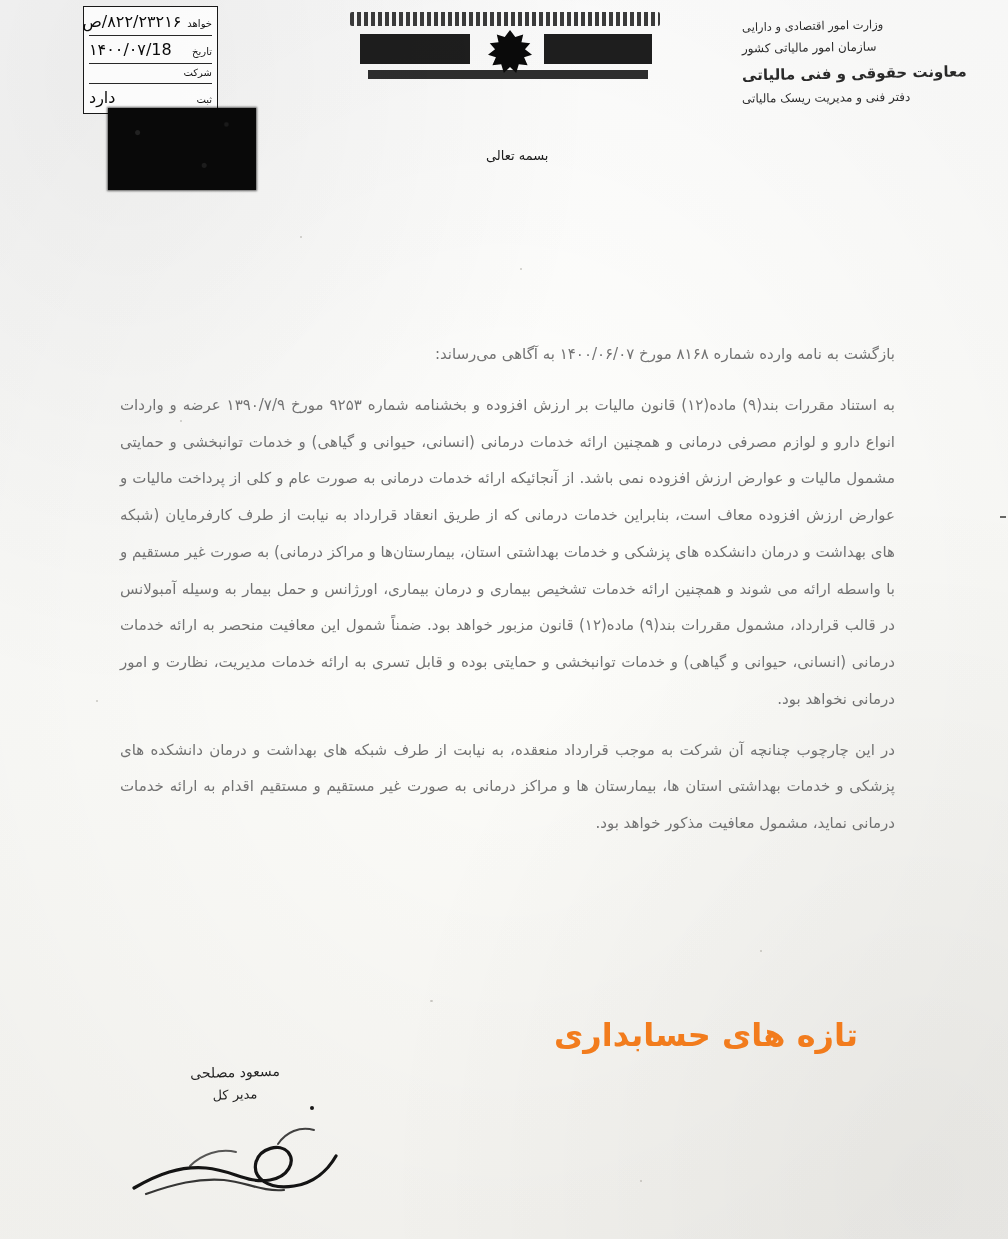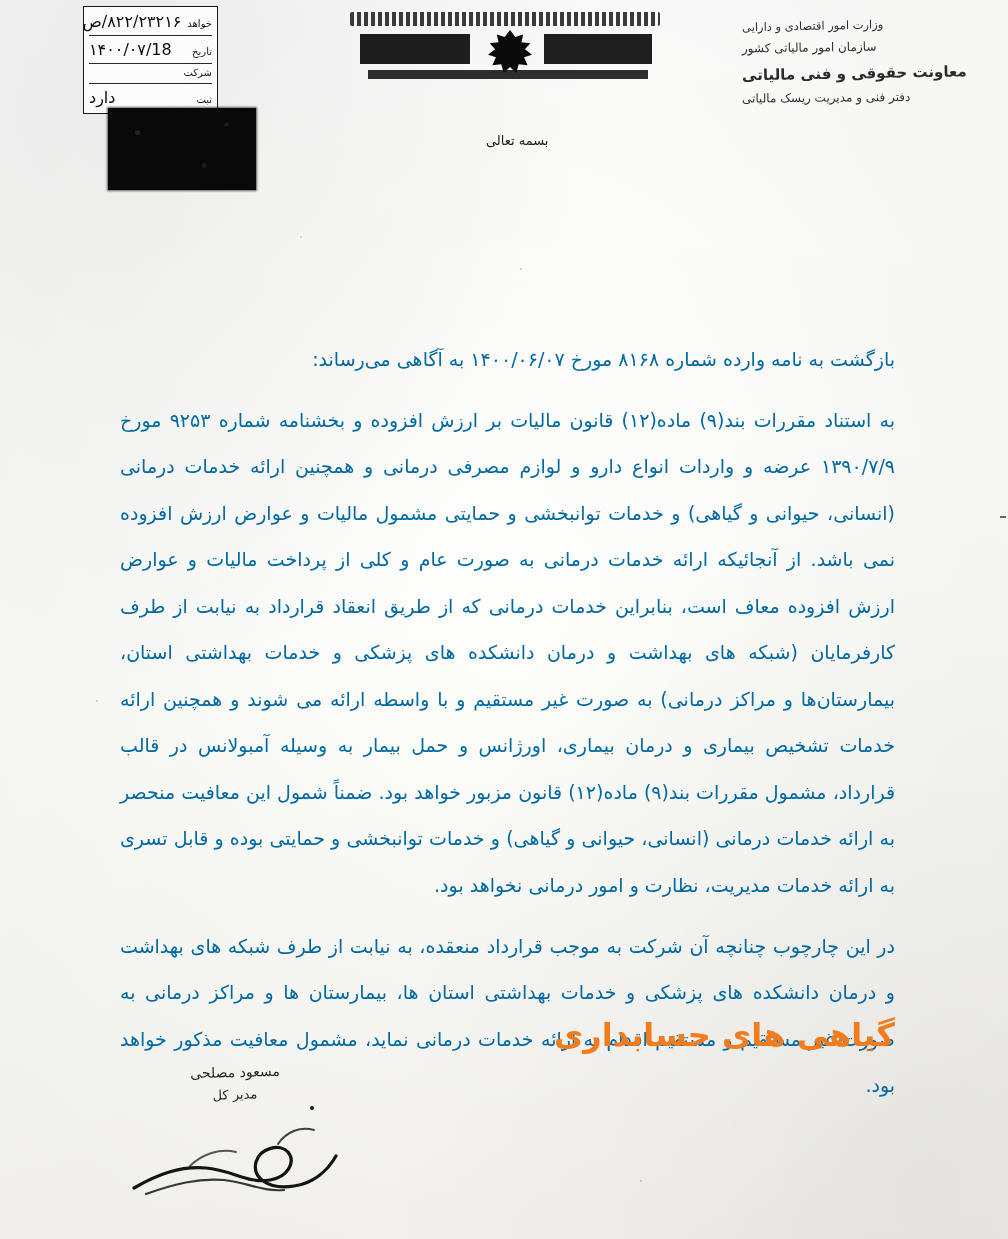--- a/index.html
+++ b/index.html
@@ -149,7 +149,7 @@
   .basmala {
     position: absolute;
     left: 486px;
-    top: 133px;
+    top: 148px;
     font-size: 13px;
     color: #1c1c1c;
     letter-spacing: .4px;

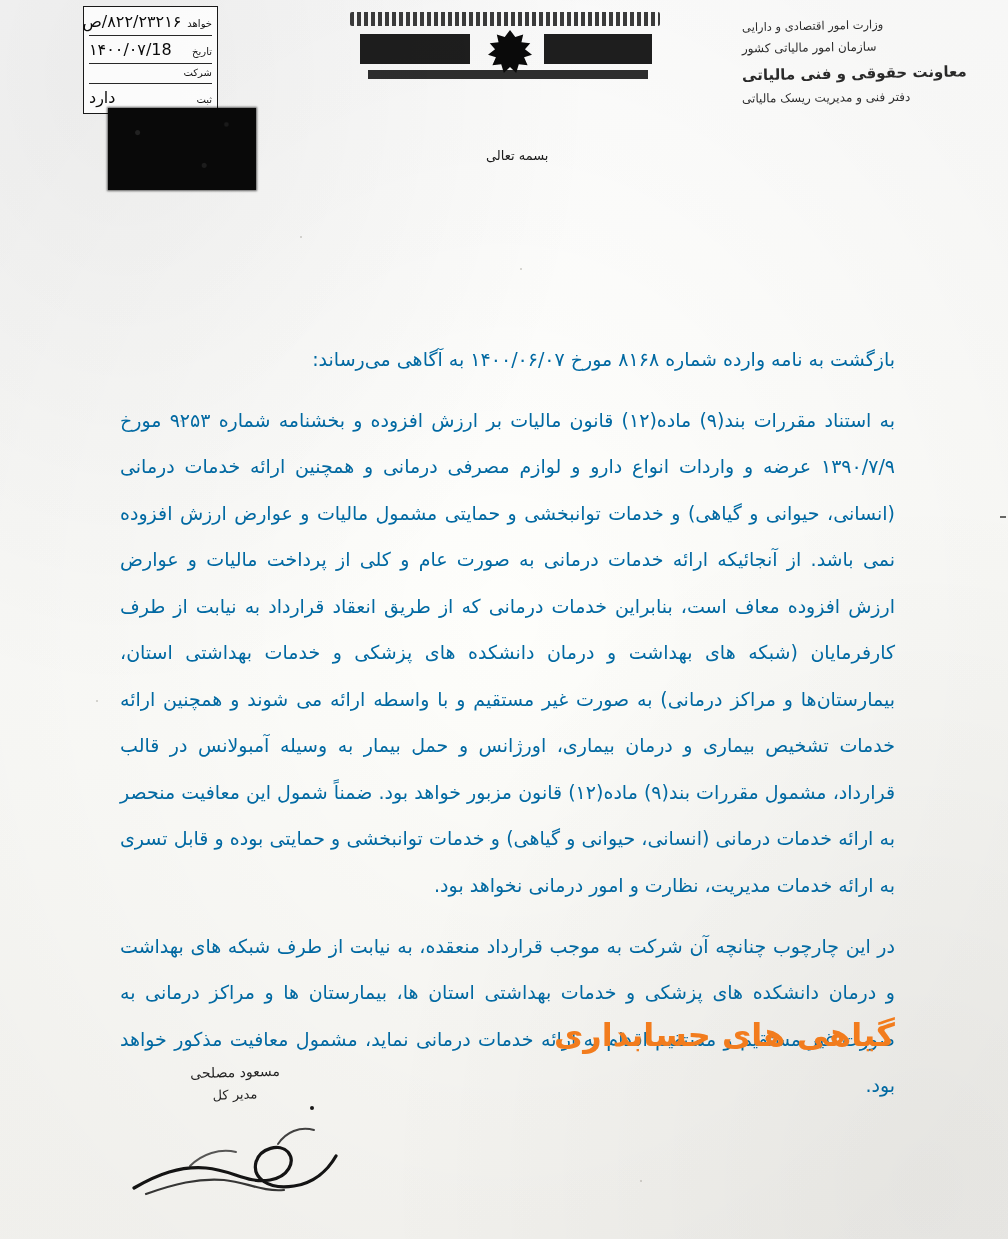--- a/index.html
+++ b/index.html
@@ -163,8 +163,8 @@
     width: 775px;
     text-align: justify;
     direction: rtl;
-    color: #0369a1;
-    font-size: 19px;
+    color: #737373;
+    font-size: 15px;
     line-height: 2.45;
     letter-spacing: .1px;
   }

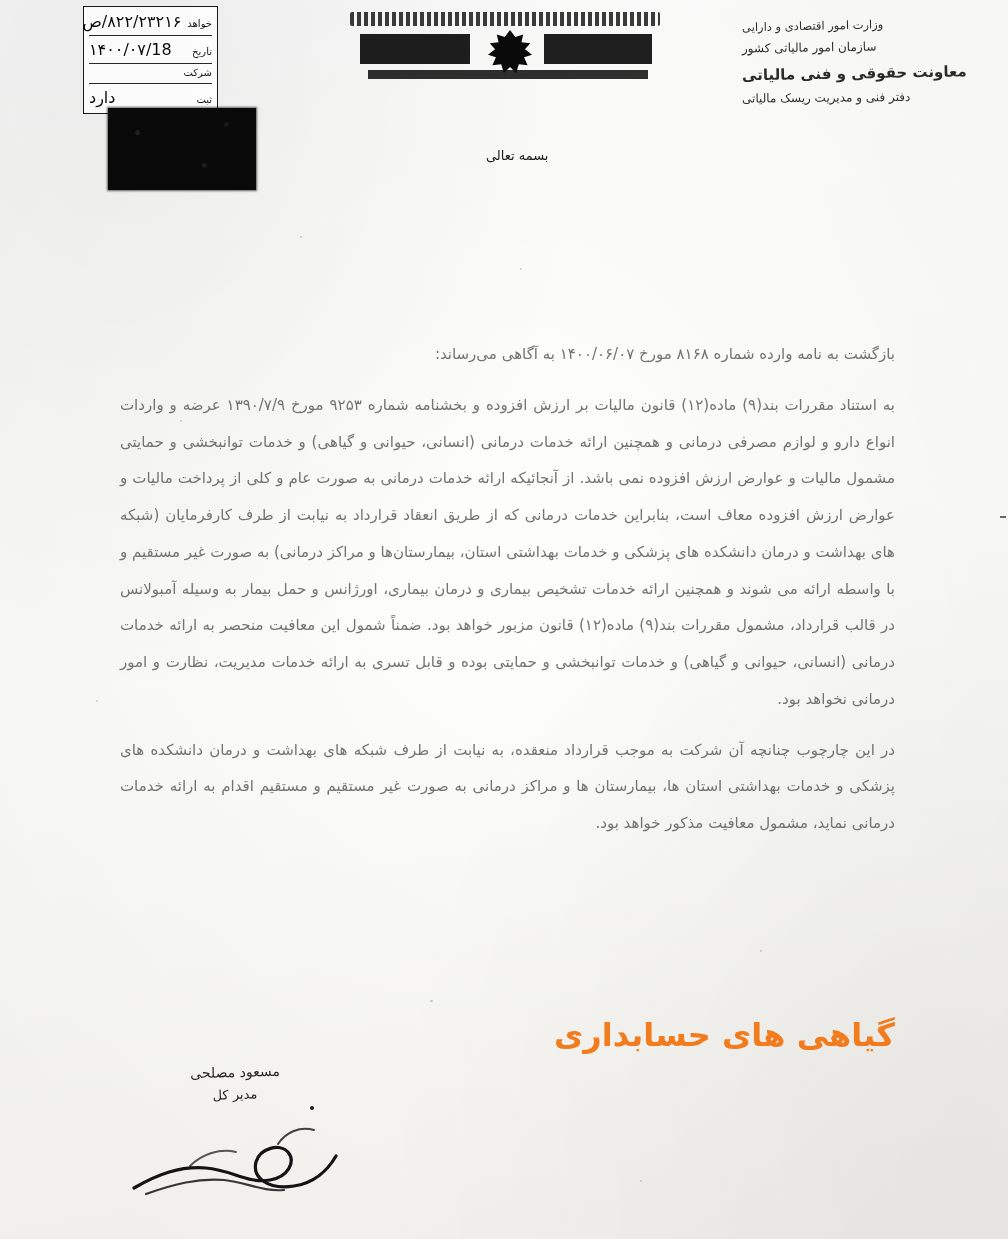--- a/index.html
+++ b/index.html
@@ -301,7 +301,7 @@
 
   <div class="right-edge-tick"></div>
 
-  <div class="watermark">گیاهی های حسابداری</div>
+  <div class="watermark">تازه های حسابداری</div>
 
   <div class="signature">
     <div class="sig-name">مسعود مصلحی</div>

